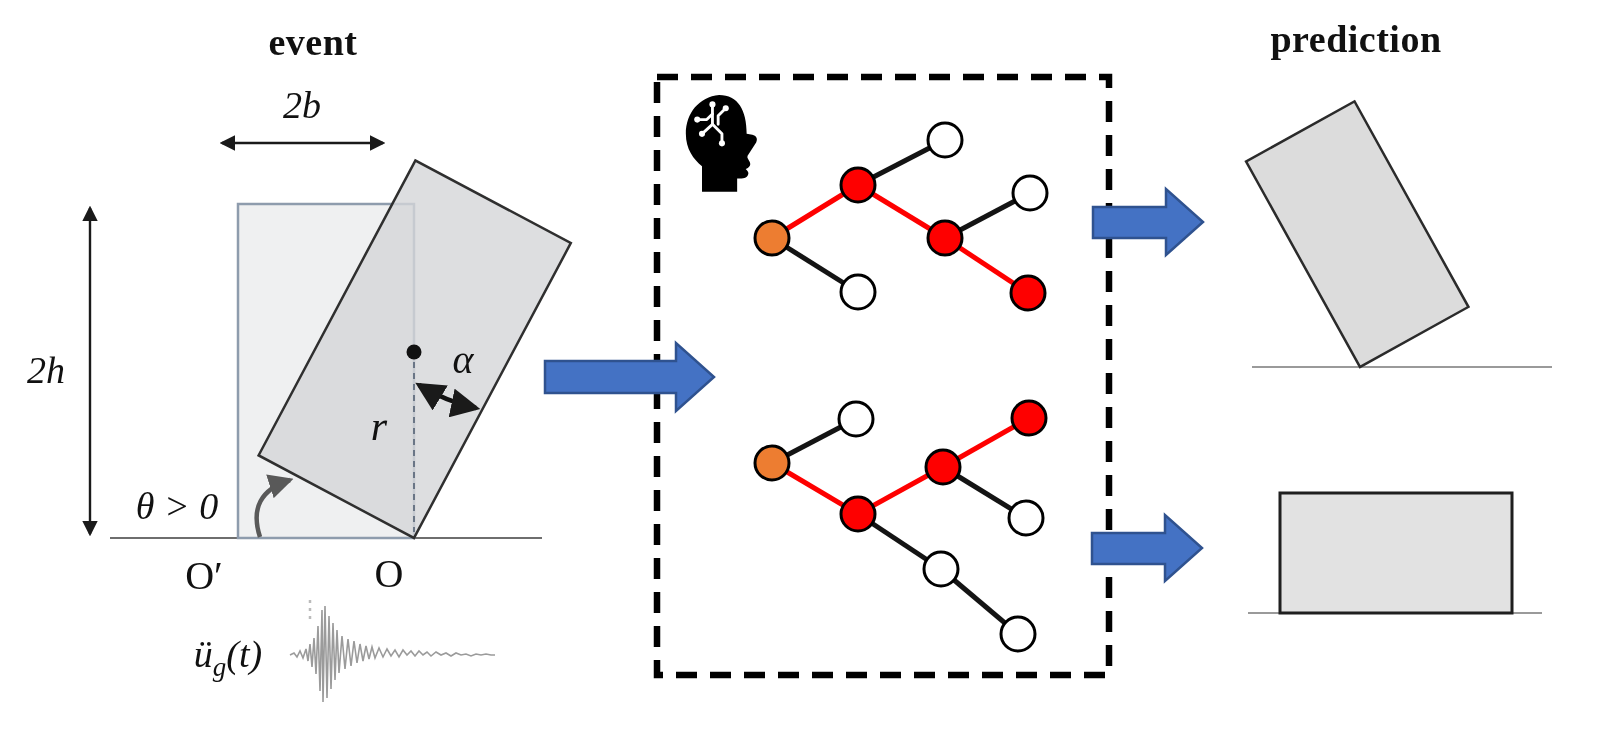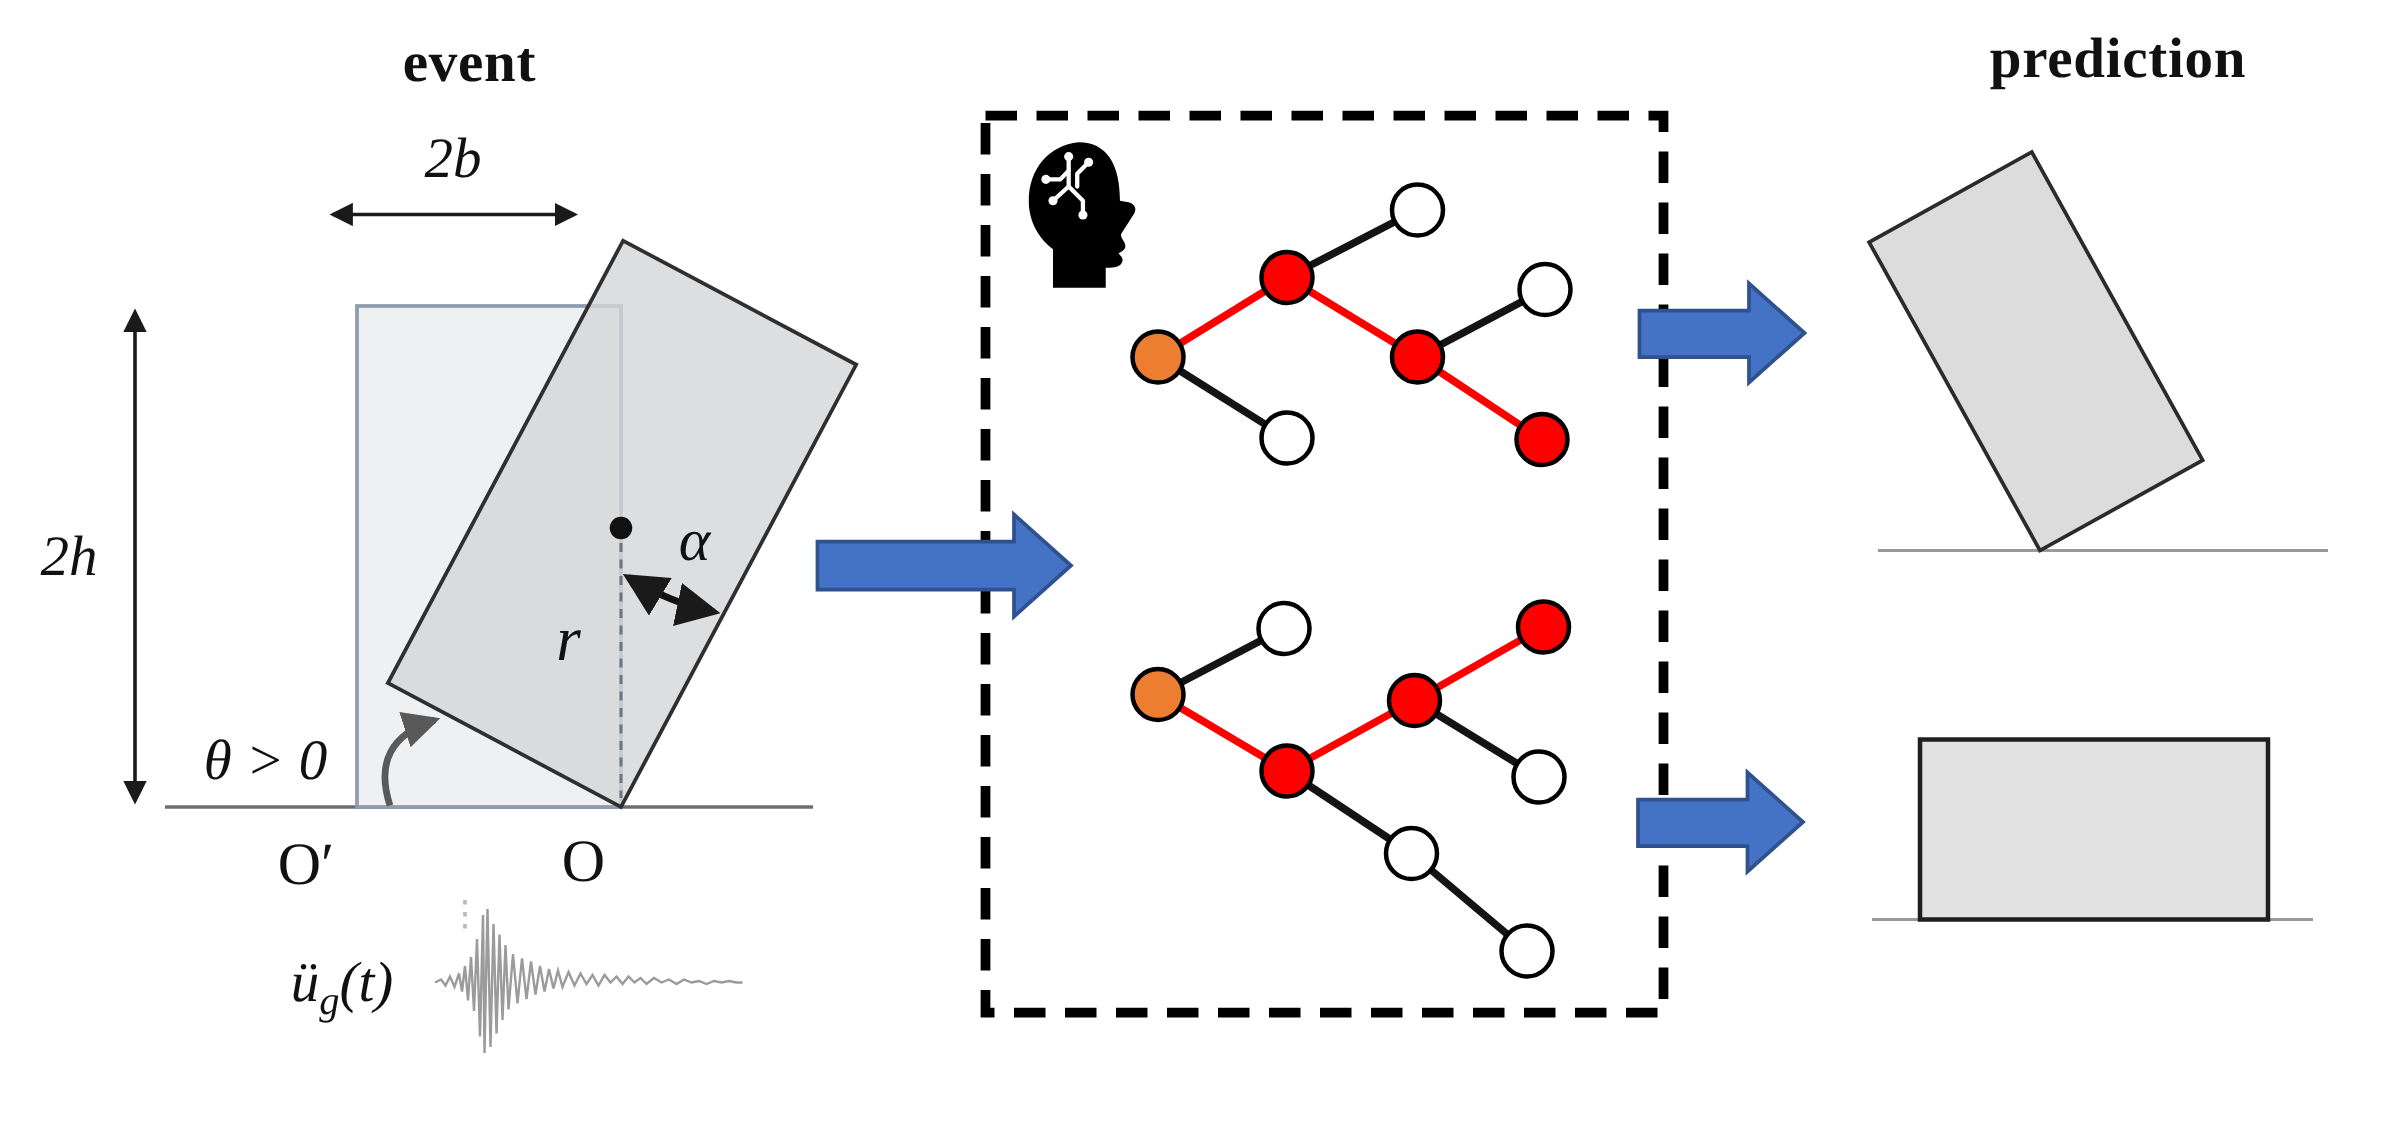--- a/index.html
+++ b/index.html
@@ -16,7 +16,7 @@
 <div class="canvas">
 
   <div class="title" style="left:313px;top:20px;">event</div>
-  <div class="title" style="left:1412px;top:17px;">prediction</div>
+  <div class="title" style="left:1356px;top:17px;">prediction</div>
 
   <svg class="stage" width="1600" height="754" viewBox="0 0 1600 754" xmlns="http://www.w3.org/2000/svg">
     <defs>

